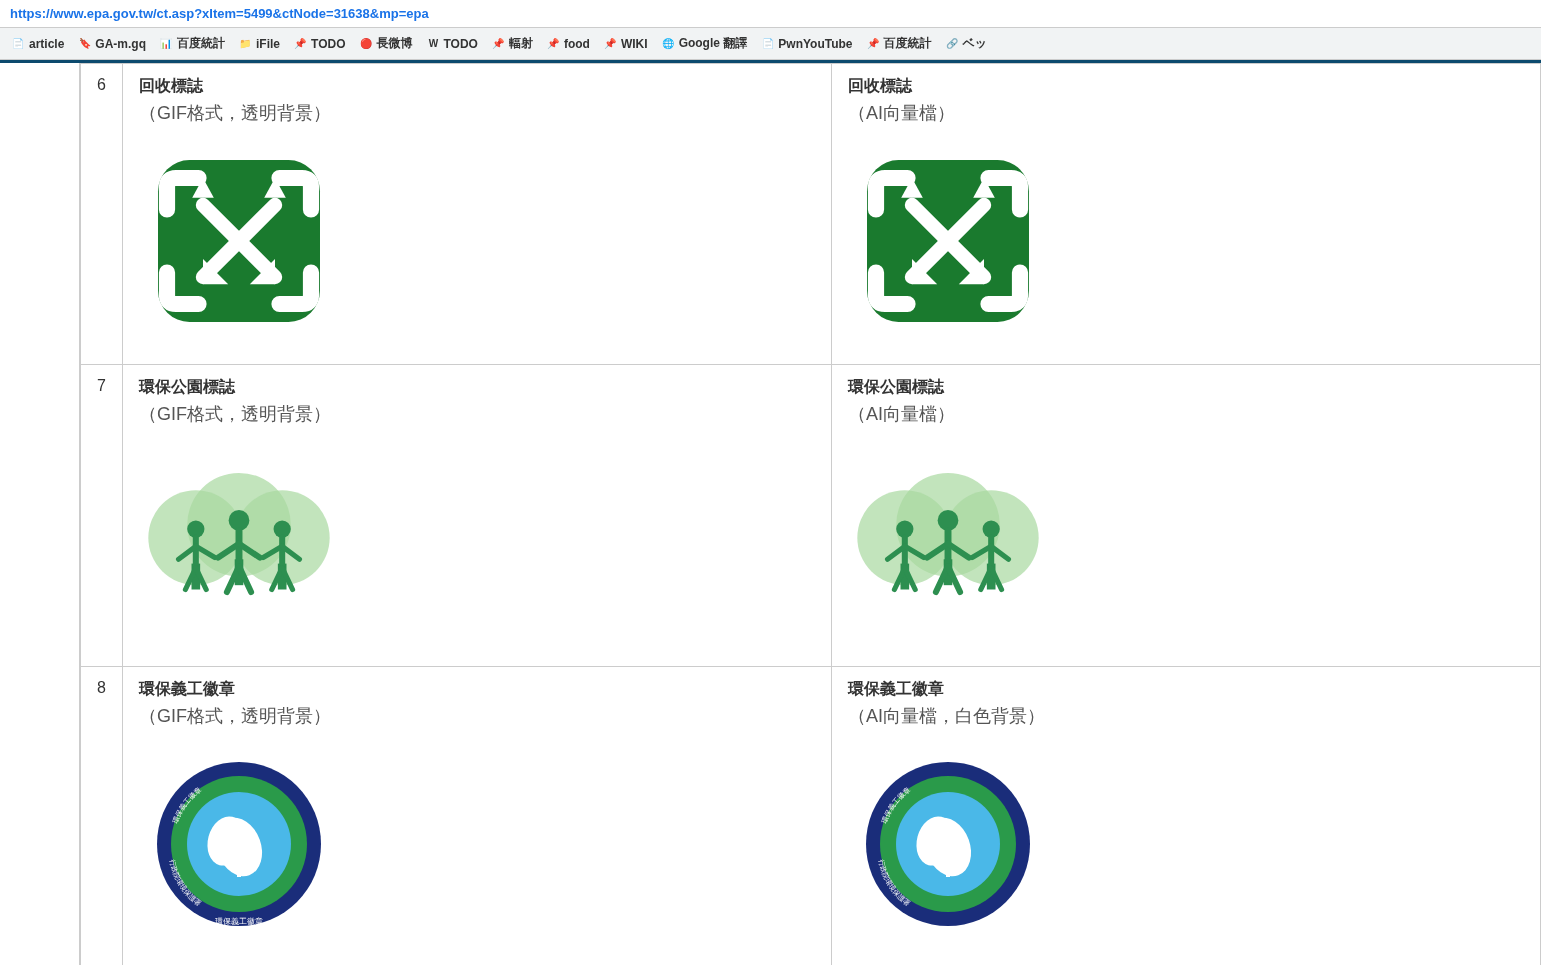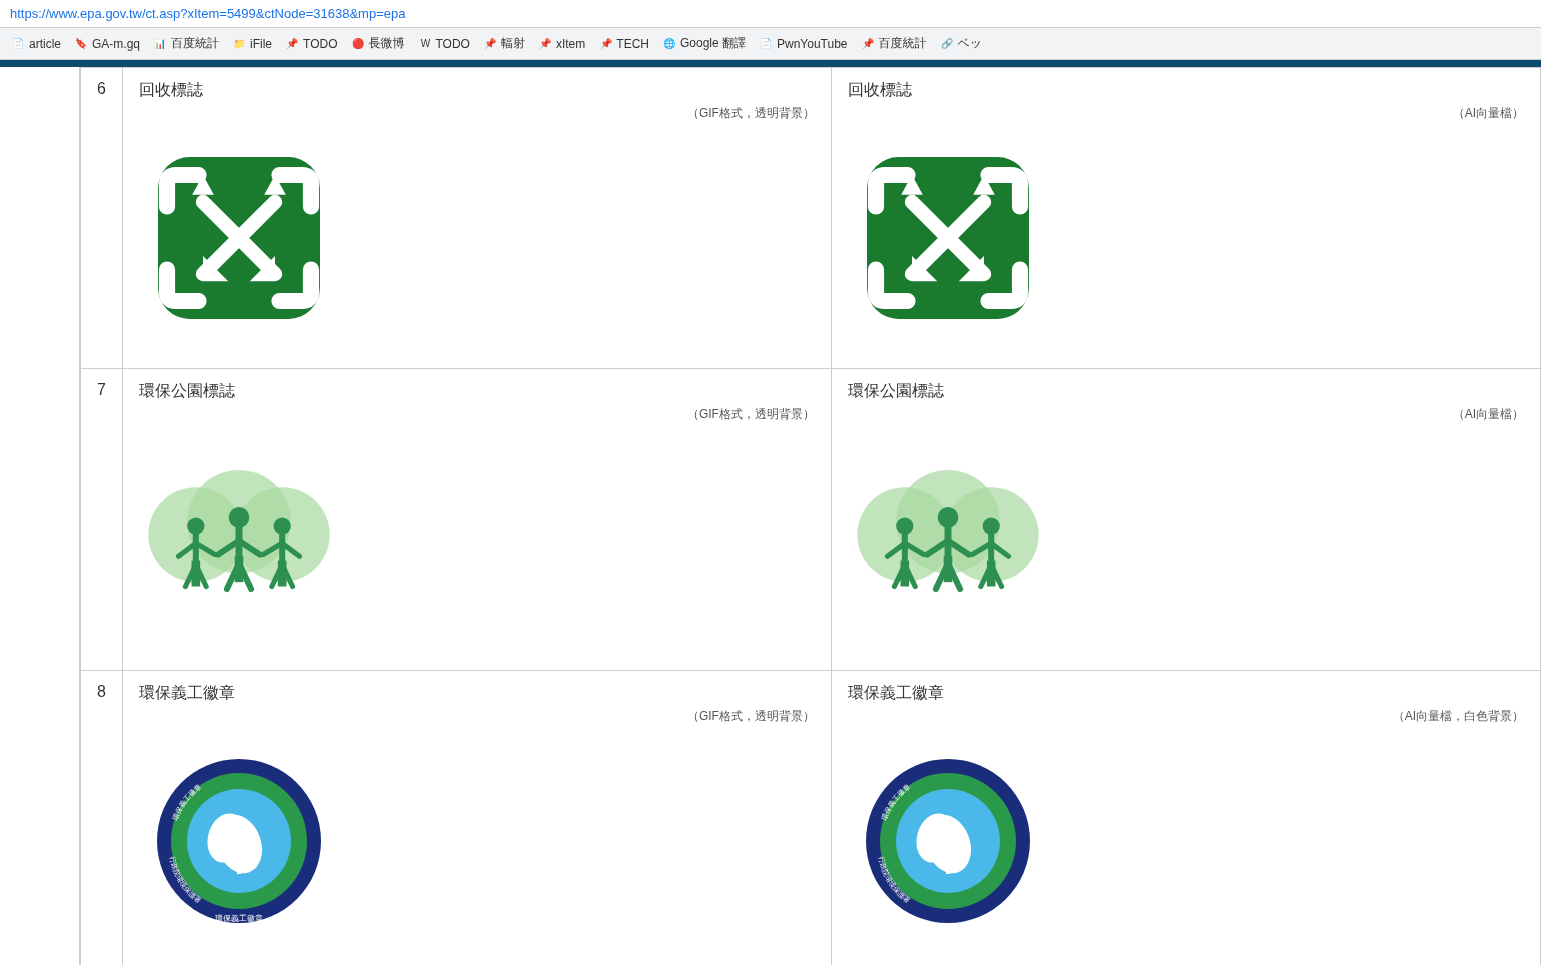--- a/index.html
+++ b/index.html
@@ -12,7 +12,8 @@
     
     .browser-chrome {
       background: #dee1e6;
-      border-bottom: 7px solid #0c4a6e;
+      border-bottom: 3px solid #0c4a6e;
+      font-weight: bold;
     }
     .address-bar {
       background: #fff;

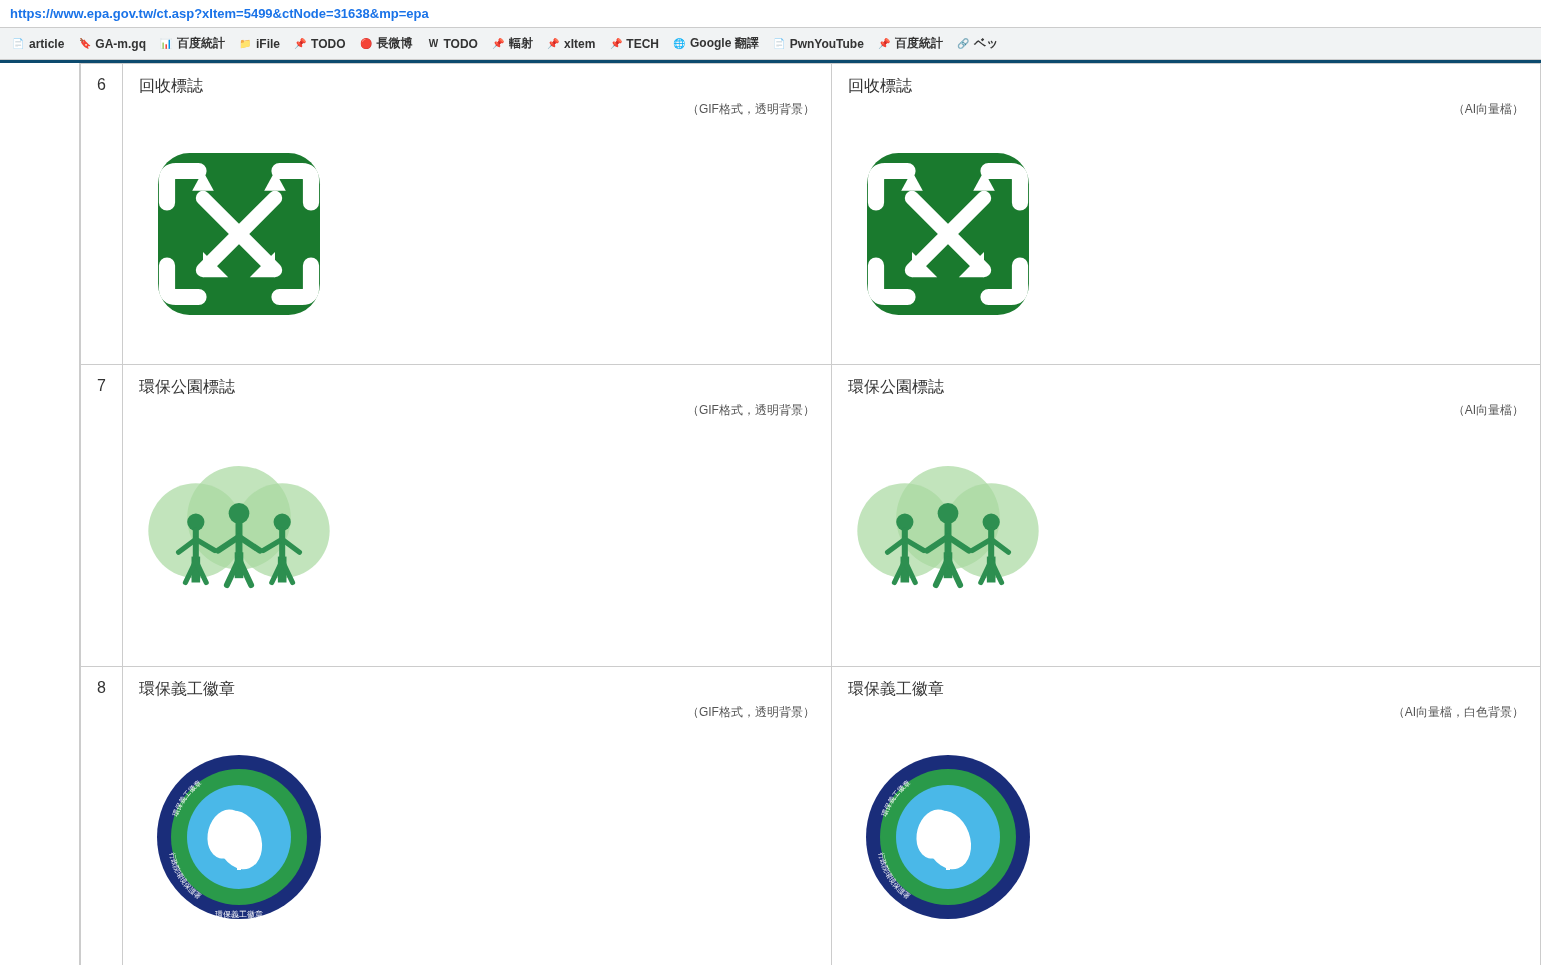--- a/index.html
+++ b/index.html
@@ -168,7 +168,7 @@
       </div>
       <div class="bookmark-item">
         <span class="bookmark-icon">📌</span>
-        <span>xItem</span>
+        <span>food</span>
       </div>
       <div class="bookmark-item">
         <span class="bookmark-icon">📌</span>

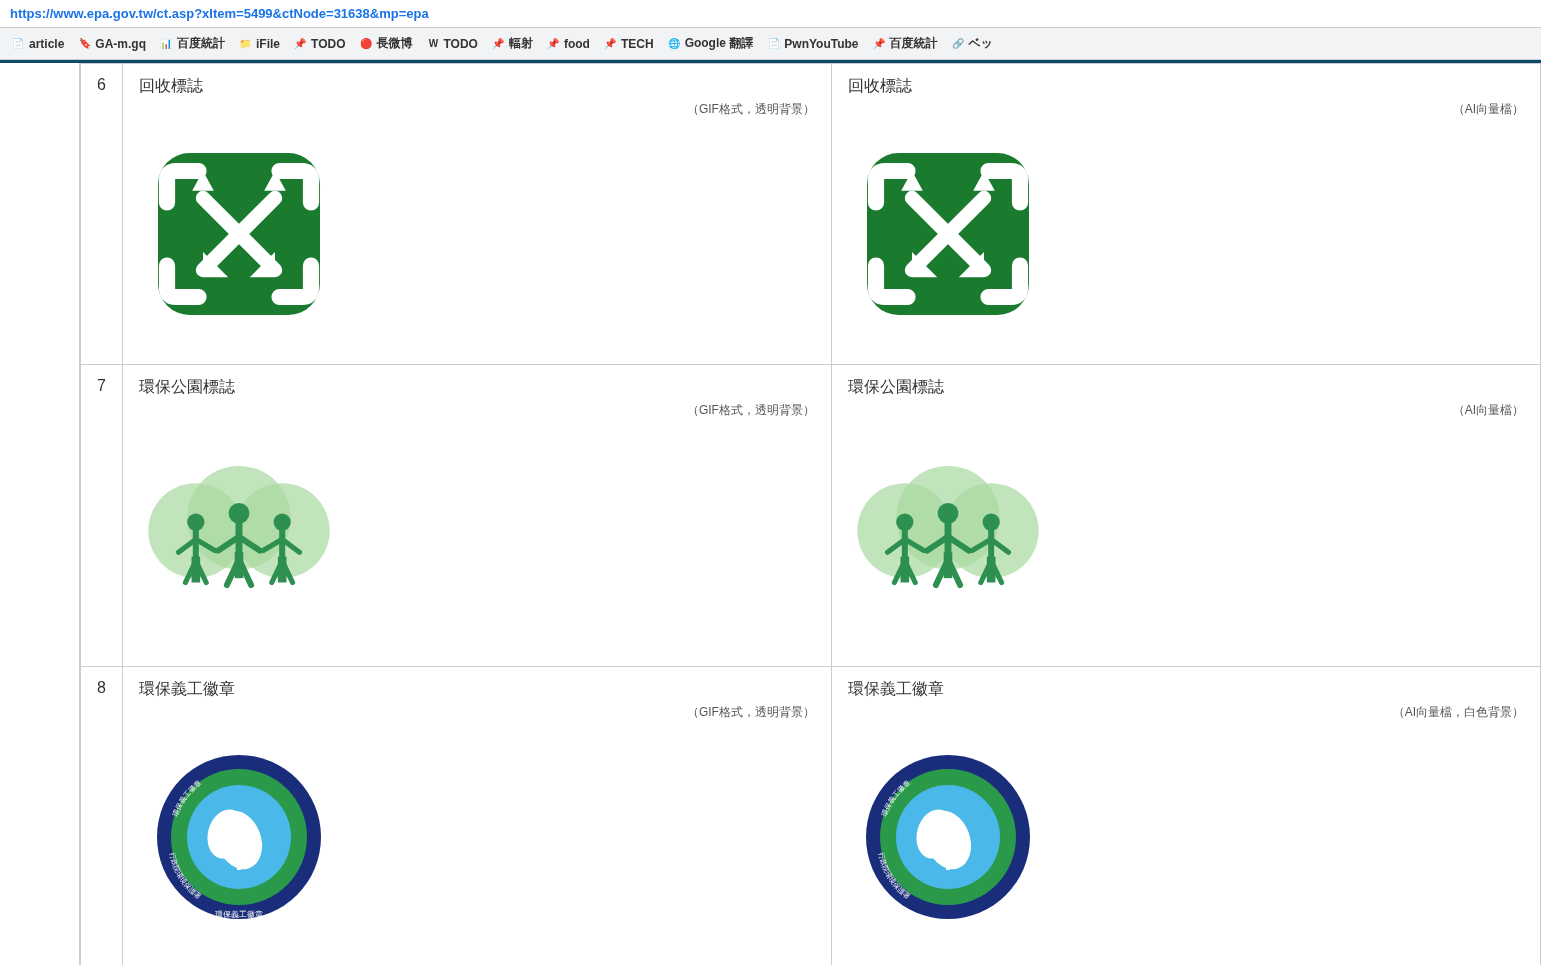--- a/index.html
+++ b/index.html
@@ -172,7 +172,7 @@
       </div>
       <div class="bookmark-item">
         <span class="bookmark-icon">📌</span>
-        <span>TECH</span>
+        <span>WIKI</span>
       </div>
       <div class="bookmark-item">
         <span class="bookmark-icon">🌐</span>

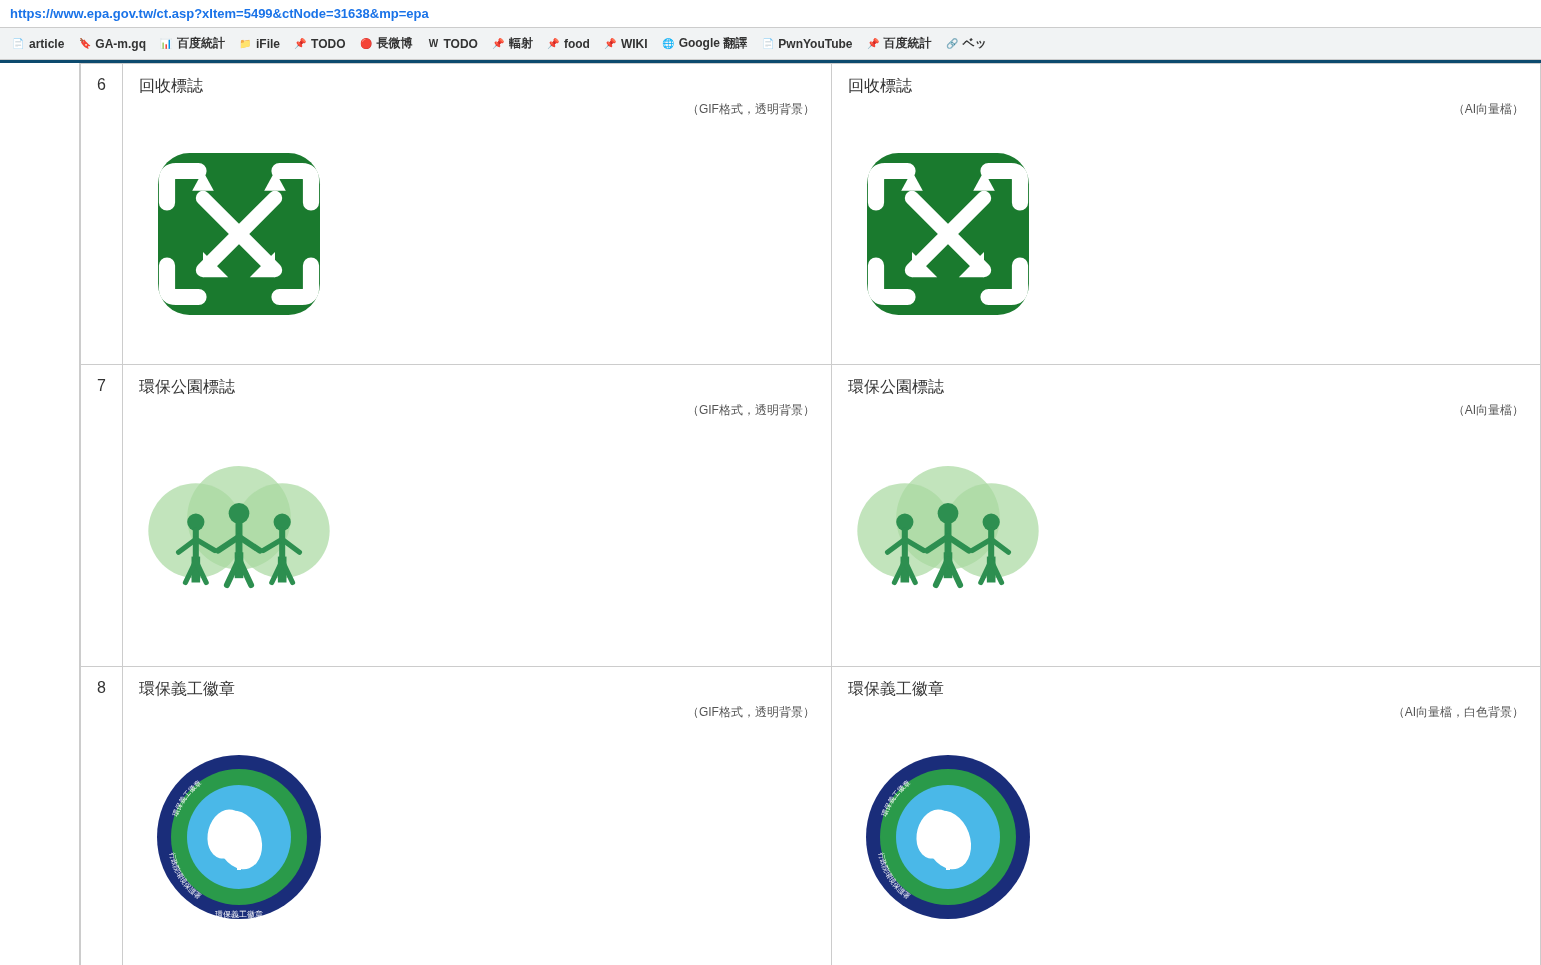--- a/index.html
+++ b/index.html
@@ -96,7 +96,7 @@
       font-size: 16px;
       color: #333;
       margin-bottom: 4px;
-      font-weight: normal;
+      font-weight: bold;
     }
     .item-subtitle {
       font-size: 12px;

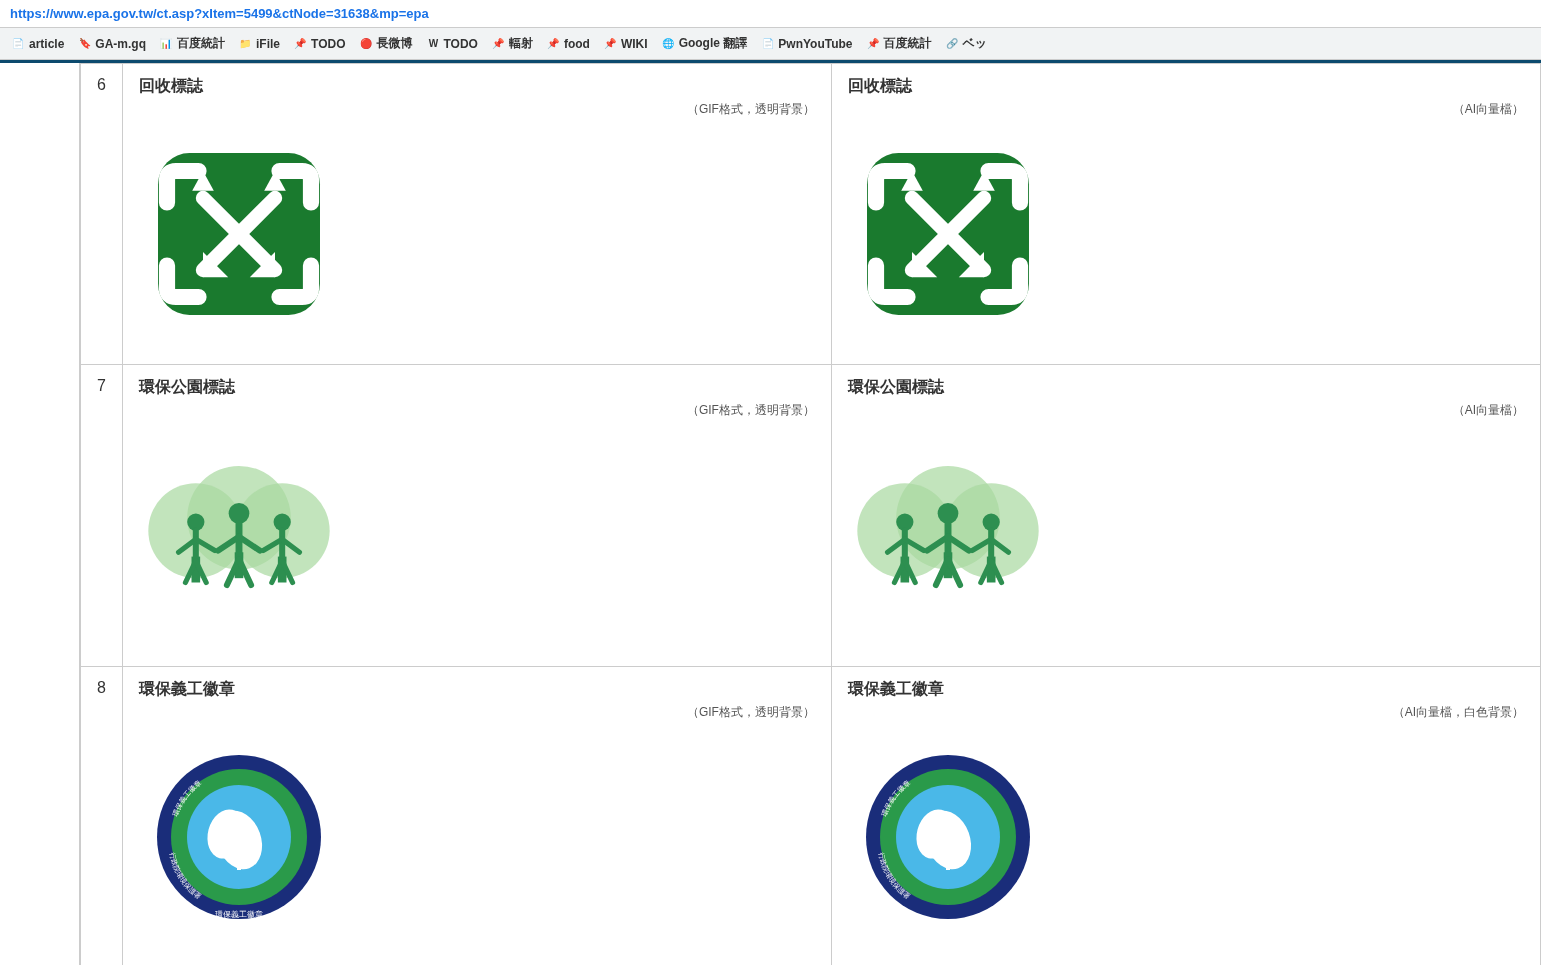--- a/index.html
+++ b/index.html
@@ -99,10 +99,9 @@
       font-weight: bold;
     }
     .item-subtitle {
-      font-size: 12px;
+      font-size: 18px;
       color: #555;
       margin-bottom: 16px;
-      text-align: right;
     }
 
     .icon-container {

